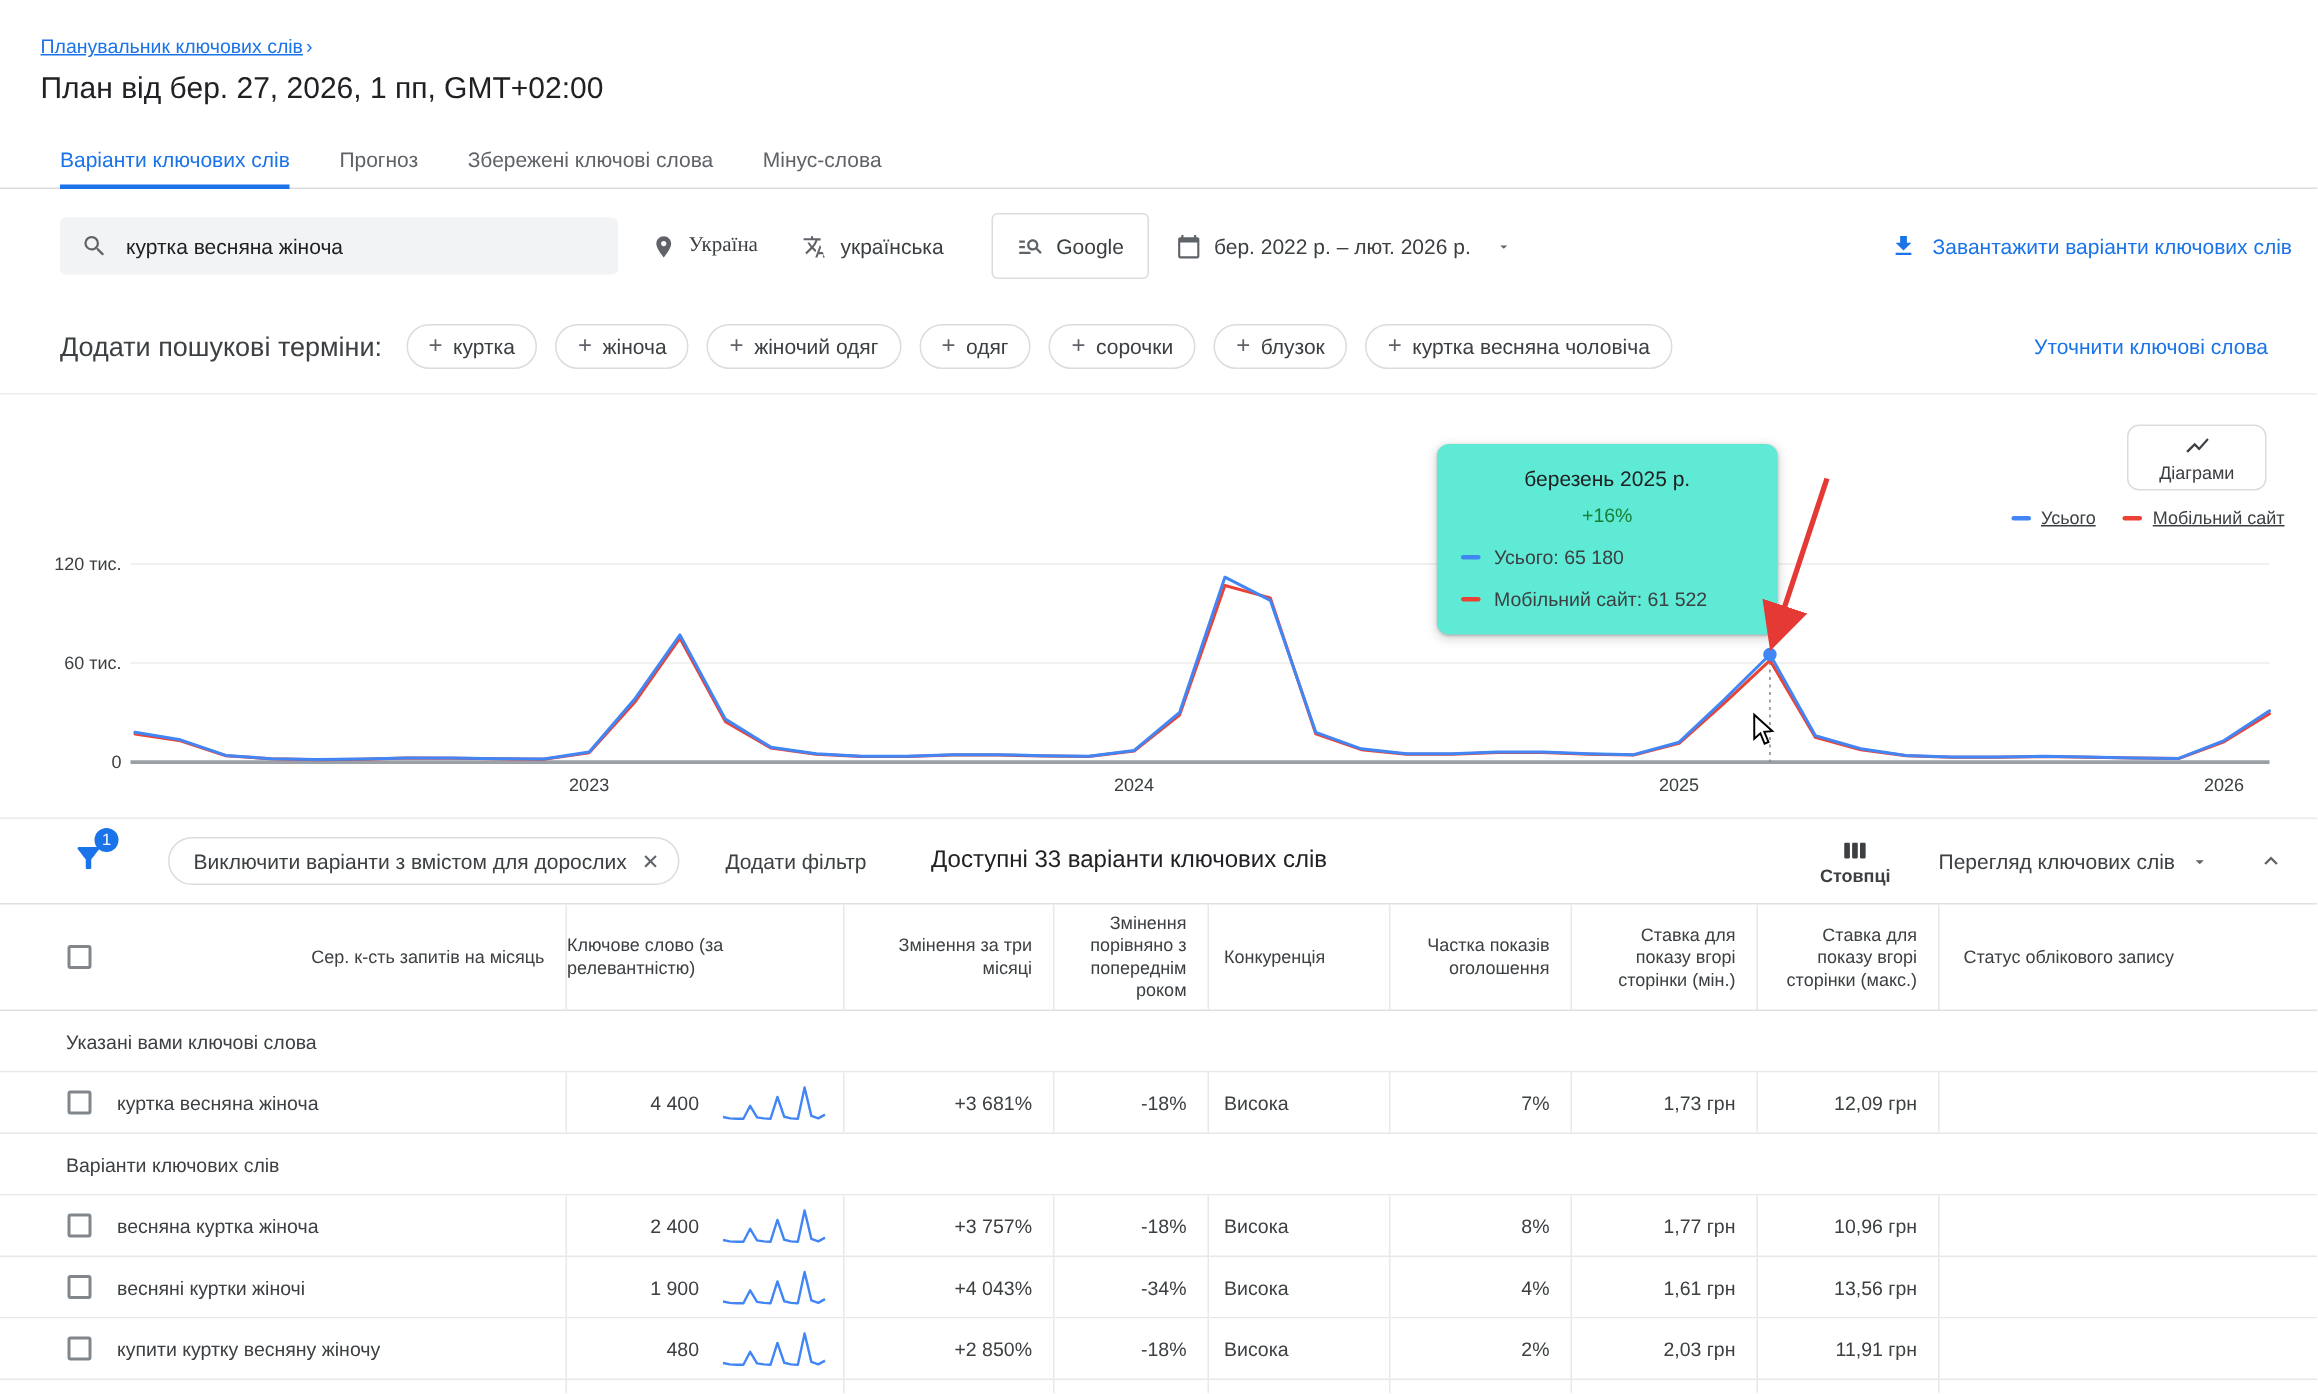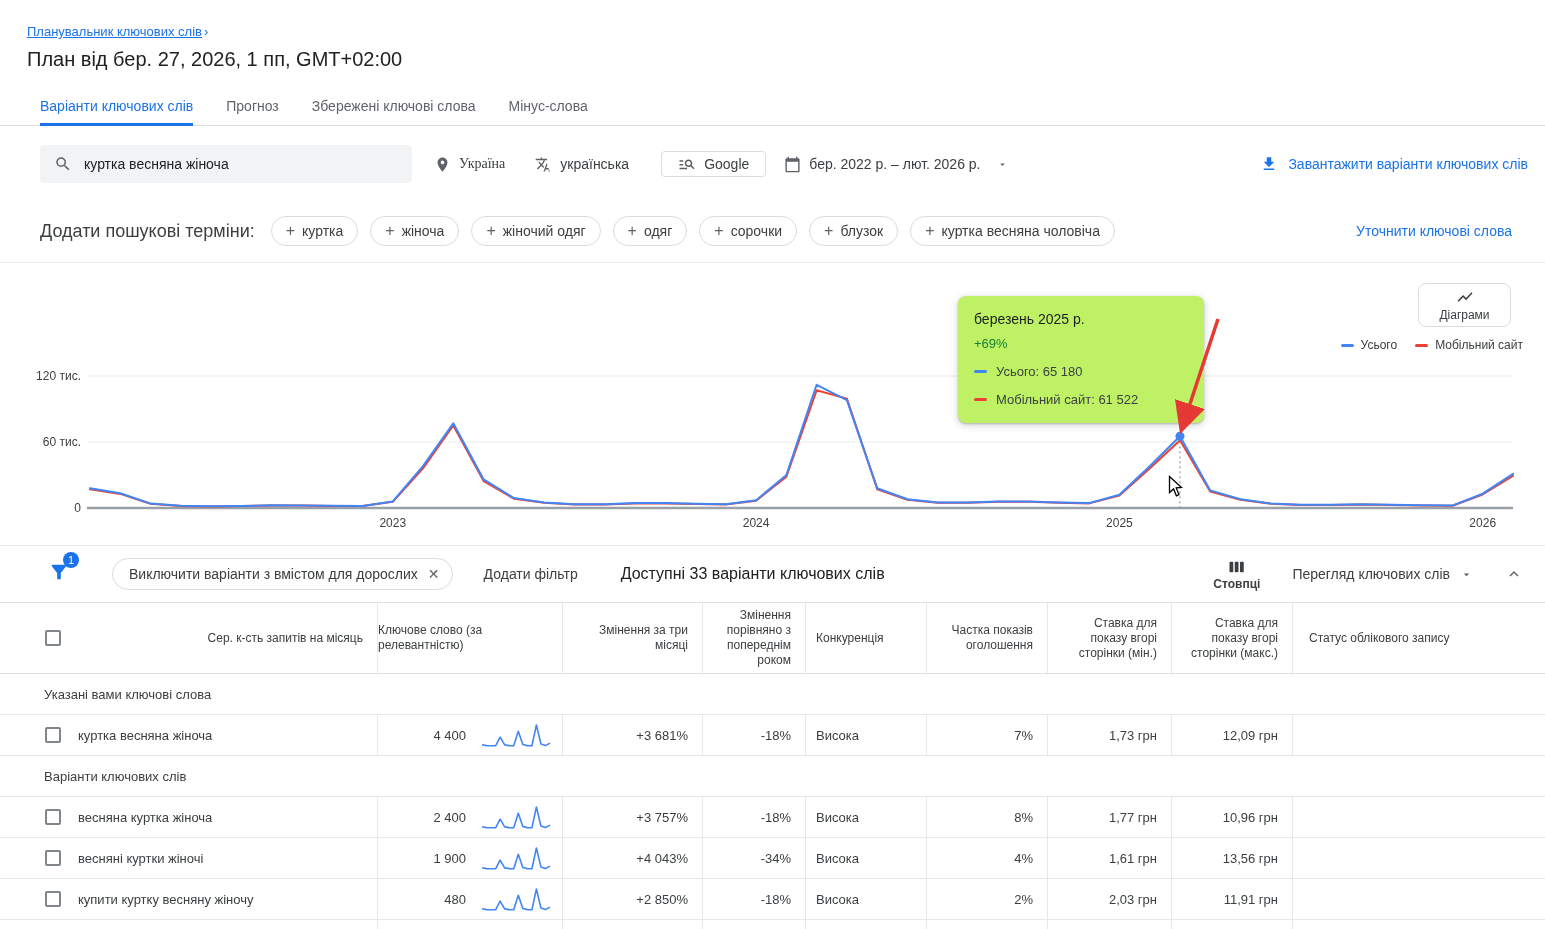--- a/index.html
+++ b/index.html
@@ -24,7 +24,7 @@
   .tool-item { display: flex; align-items: center; gap: 8px; font-size: 14px; color: #3c4043; cursor: pointer; }
   .loc { margin-left: 22px; font-family: Liberation Serif, serif; }
   .lang { margin-left: 30px; }
-  .network { margin-left: 32px; height: 26px; border: 1px solid #dadce0; border-radius: 4px; padding: 0 16px; background: #fff; }
+  .network { margin-left: 32px; height: 44px; border: 1px solid #dadce0; border-radius: 4px; padding: 0 16px; background: #fff; }
   .date { margin-left: 18px; }
   .caret { color: #5f6368; font-size: 11px; margin-left: 8px; }
   .download-link { margin-left: auto; display: flex; align-items: center; gap: 10px; color: #1a73e8; font-size: 14px; font-weight: 500; cursor: pointer; }

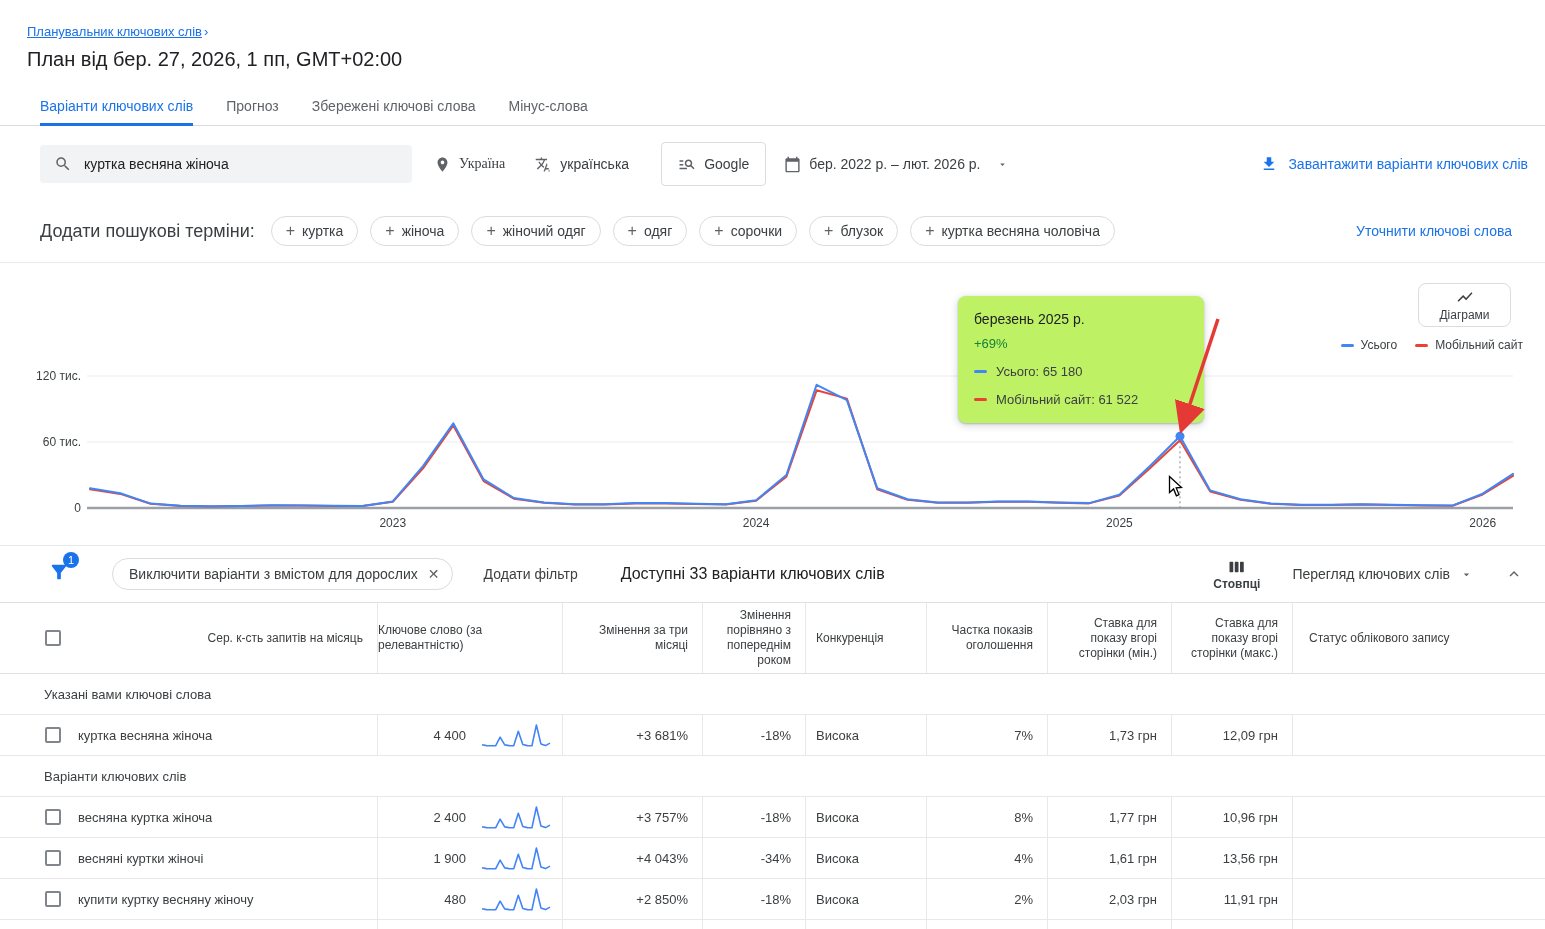--- a/index.html
+++ b/index.html
@@ -48,7 +48,7 @@
   .dash { width: 13px; height: 3px; border-radius: 2px; }
   .dash.blue, .tooltip .dash.blue { background: #4285f4; }
   .dash.red, .tooltip .dash.red { background: #ea4335; }
-  .tooltip { position: absolute; left: 958px; top: 33px; width: 246px; background: #bef264; border-radius: 8px; padding: 15px 16px 16px; box-shadow: 0 1px 2px rgba(60,64,67,.3), 0 2px 6px 2px rgba(60,64,67,.15); }
+  .tooltip { position: absolute; left: 958px; top: 33px; width: 227px; background: #5eead4; border-radius: 8px; padding: 15px 16px 16px; box-shadow: 0 1px 2px rgba(60,64,67,.3), 0 2px 6px 2px rgba(60,64,67,.15); text-align: center; }
   .tooltip .tt-title { font-size: 14px; font-weight: 500; color: #202124; }
   .tooltip .tt-change { font-size: 13px; color: #188038; margin-top: 9px; }
   .tooltip .tt-row { display: flex; align-items: center; gap: 9px; margin-top: 13px; font-size: 13px; color: #3c4043; }

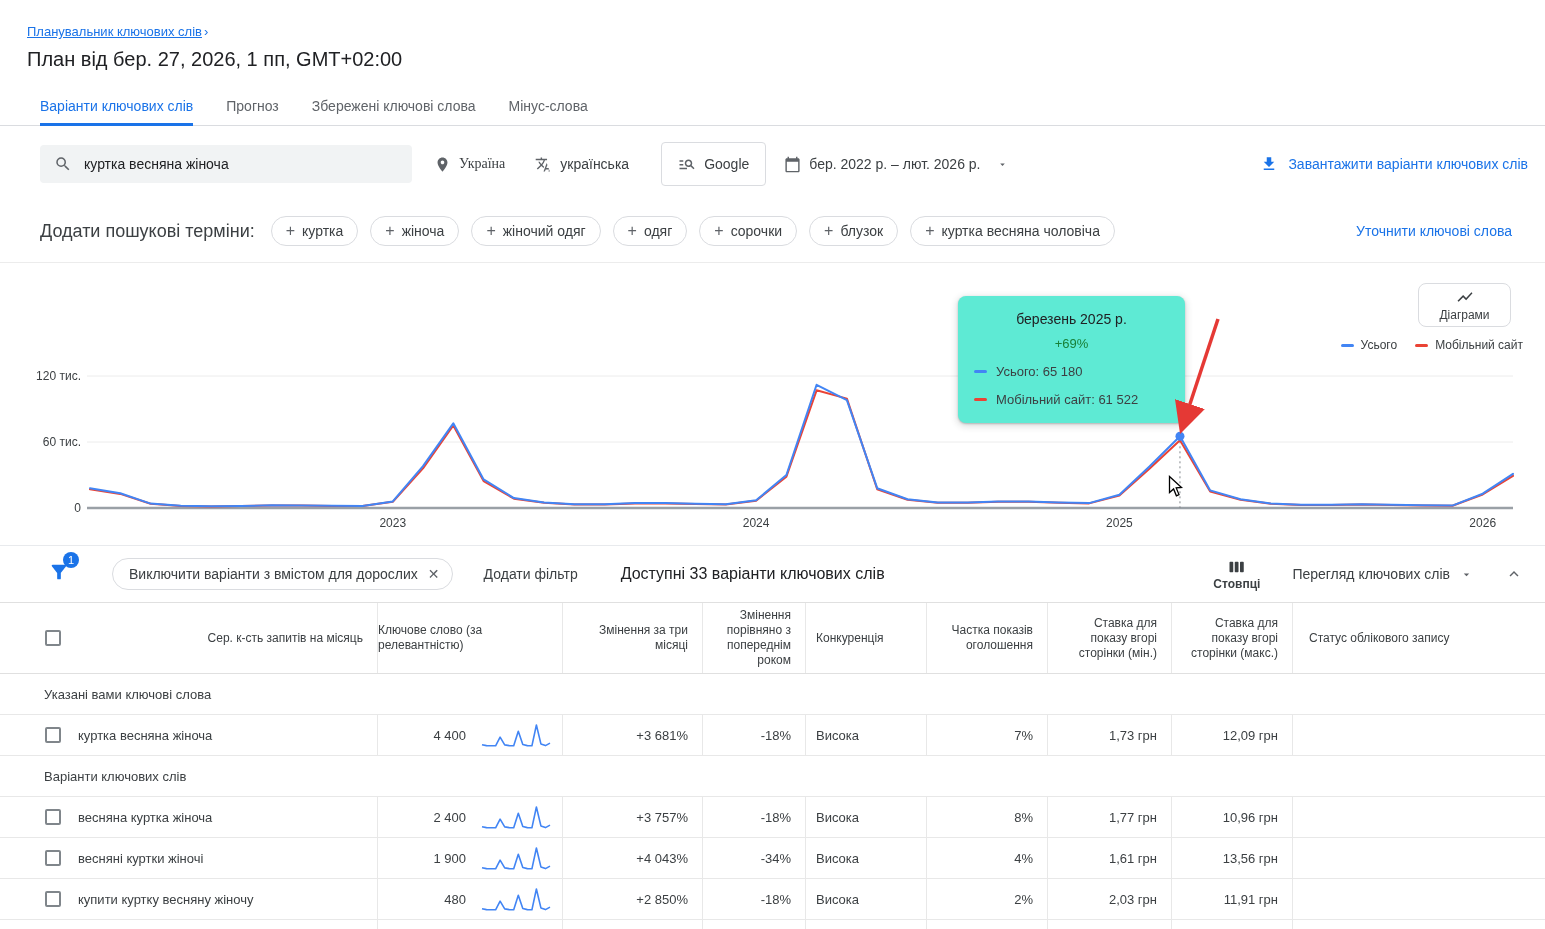--- a/index.html
+++ b/index.html
@@ -228,7 +228,7 @@
 
     <div class="tooltip">
       <div class="tt-title">березень 2025 р.</div>
-      <div class="tt-change">+69%</div>
+      <div class="tt-change">+16%</div>
       <div class="tt-row">
         <span class="dash blue"></span>
         <span>Усього: 65 180</span>

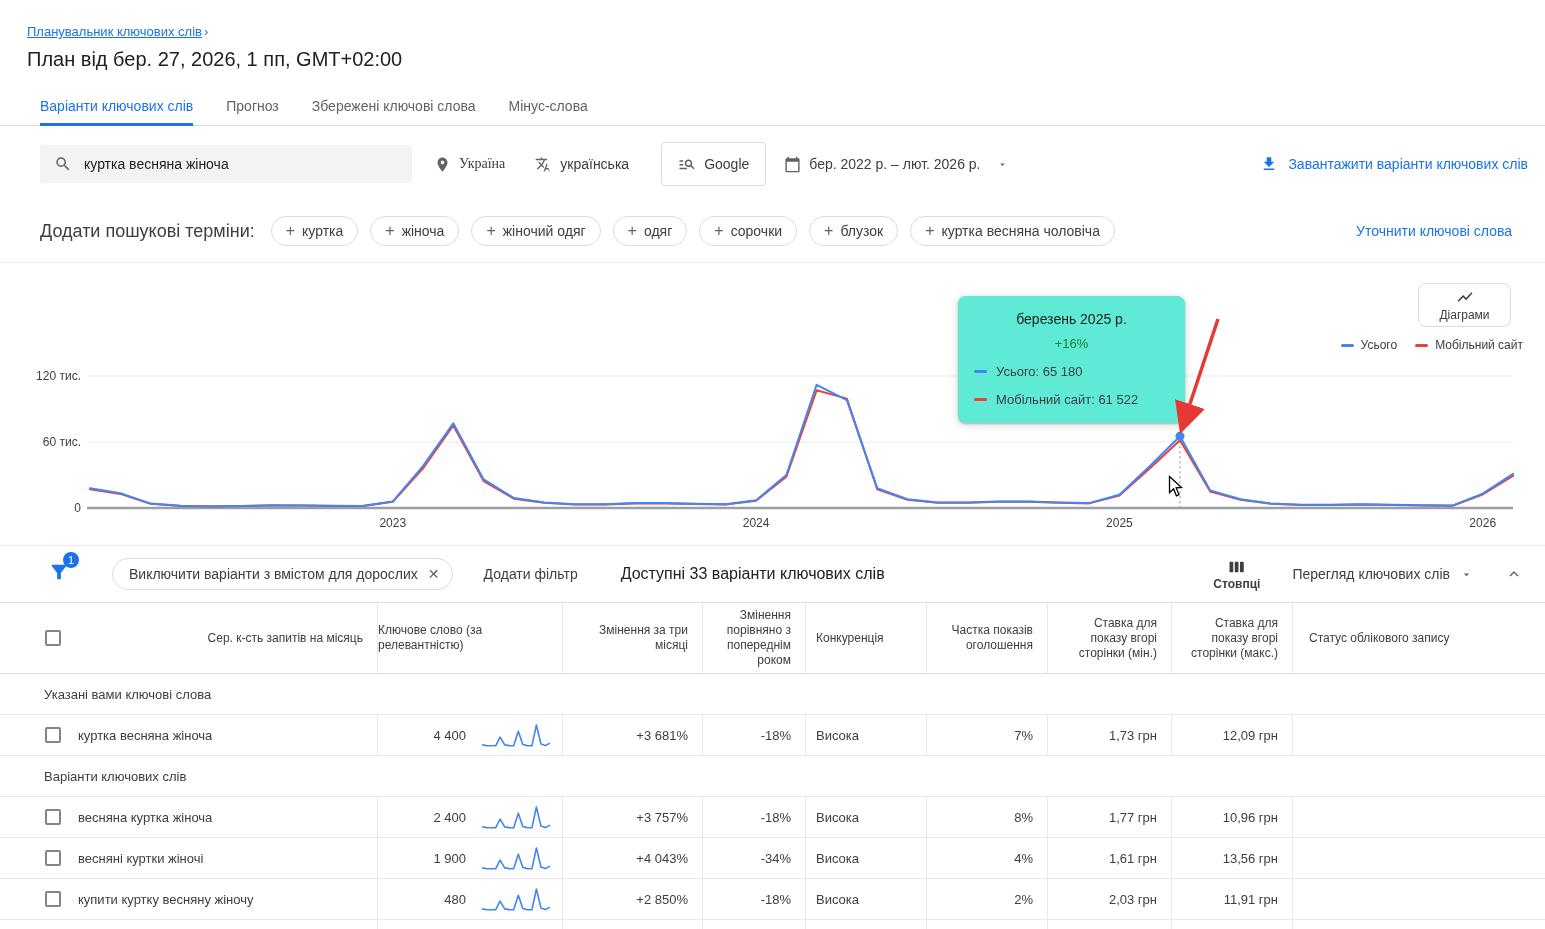--- a/index.html
+++ b/index.html
@@ -44,7 +44,7 @@
   .diagrams-btn { position: absolute; top: 20px; right: 34px; width: 93px; height: 44px; border: 1px solid #dadce0; border-radius: 8px; display: flex; flex-direction: column; align-items: center; justify-content: center; gap: 2px; cursor: pointer; background: #fff; }
   .diagrams-btn .lbl { font-size: 12px; color: #3c4043; }
   .legend { position: absolute; top: 75px; right: 22px; display: flex; align-items: center; gap: 18px; }
-  .legend-item { display: flex; align-items: center; gap: 7px; font-size: 12px; color: #3c4043; cursor: pointer; }
+  .legend-item { display: flex; align-items: center; gap: 7px; font-size: 12px; color: #3c4043; cursor: pointer; text-decoration: underline; }
   .dash { width: 13px; height: 3px; border-radius: 2px; }
   .dash.blue, .tooltip .dash.blue { background: #4285f4; }
   .dash.red, .tooltip .dash.red { background: #ea4335; }

